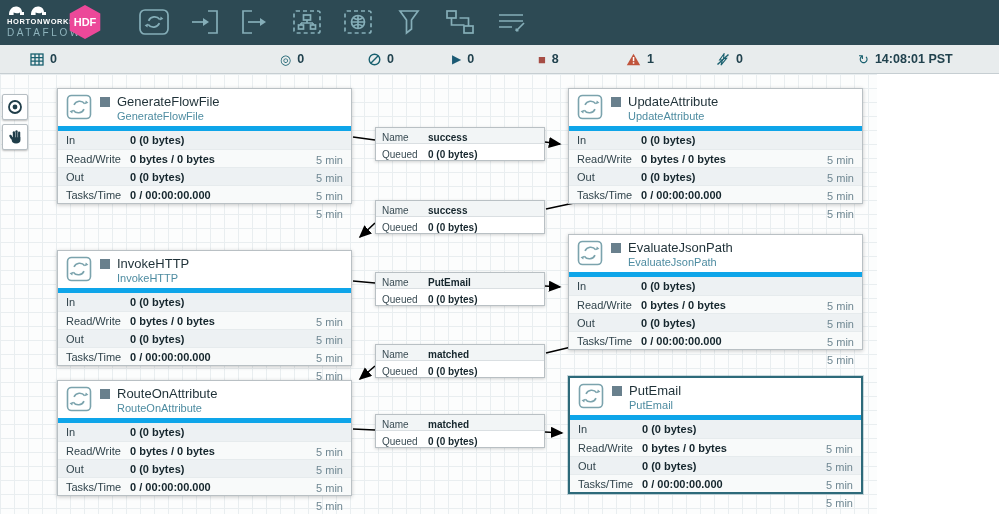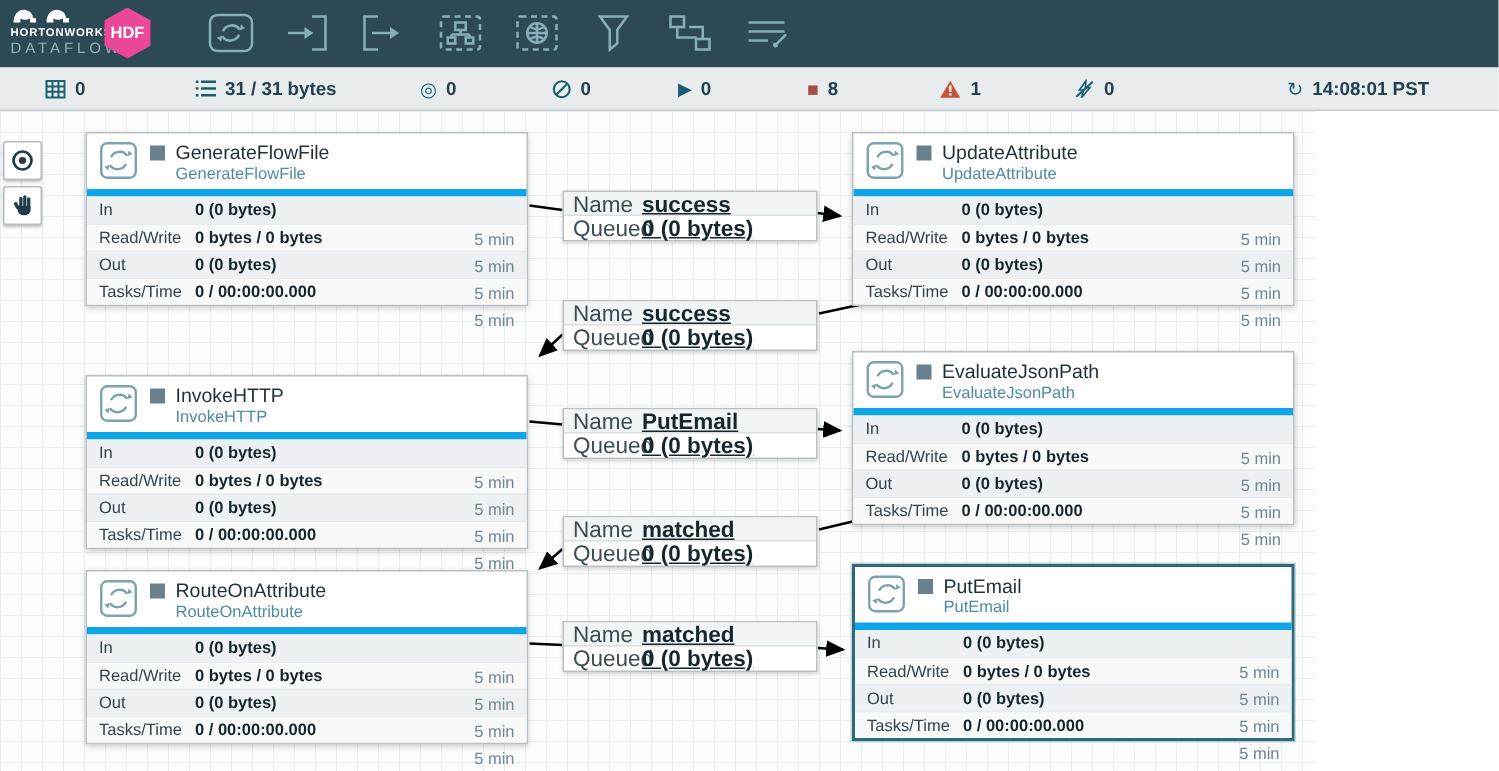--- a/index.html
+++ b/index.html
@@ -170,15 +170,6 @@
         </g>
       </svg>
     <span>0</span>
-  </div>
-  <div class="st-item" style="left:130px">
-    <svg width="14" height="12" viewBox="0 0 14 12">
-        <g stroke="#19606f" stroke-width="1.6">
-          <path d="M4 1.5 h10 M4 6 h10 M4 10.5 h10"></path>
-          <path d="M0.5 1.5 h1.8 M0.5 6 h1.8 M0.5 10.5 h1.8"></path>
-        </g>
-      </svg>
-    <span>31 / 31 bytes</span>
   </div>
   <div class="st-item" style="left:280px">
     <span class="st-glyph">◎</span>

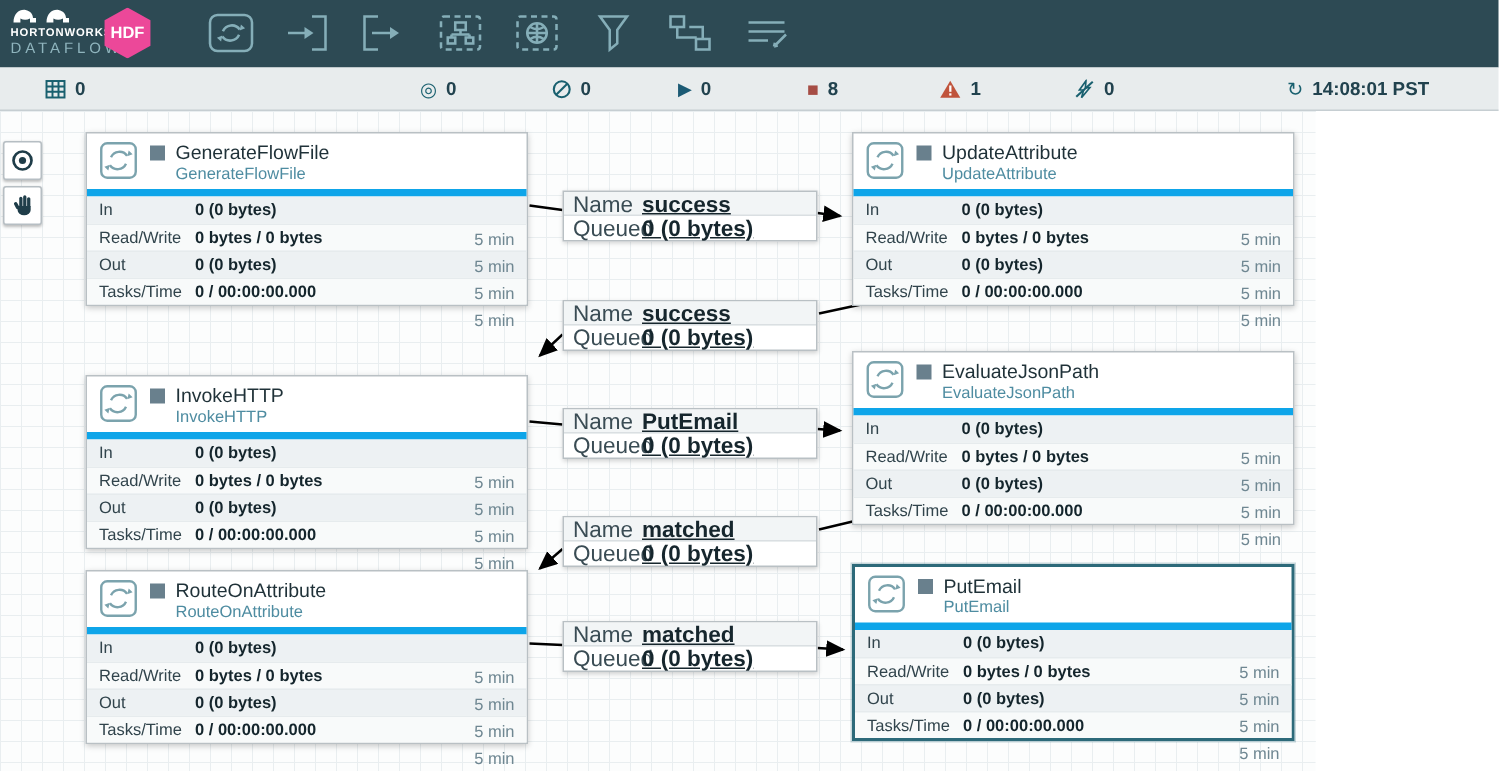--- a/index.html
+++ b/index.html
@@ -65,7 +65,7 @@
   
   .conn { position:absolute; left:375px; width:170px; background:#fff;
     border:1px solid #b9c0c4; box-shadow:0 1px 3px rgba(0,0,0,.18); cursor:pointer; }
-  .c-row { display:flex; align-items:flex-start; gap:6px; height:16px; padding:0 6px; font-size:15px; }
+  .c-row { display:flex; align-items:flex-end; gap:6px; height:16px; padding:0 6px; font-size:10px; }
   .c-row:first-child { background:#f2f5f6; border-bottom:1px solid #dadfe2; }
   .c-key { width:40px; color:#3a4c54; }
   .c-val { font-weight:bold; color:#16262d;text-decoration:underline; }

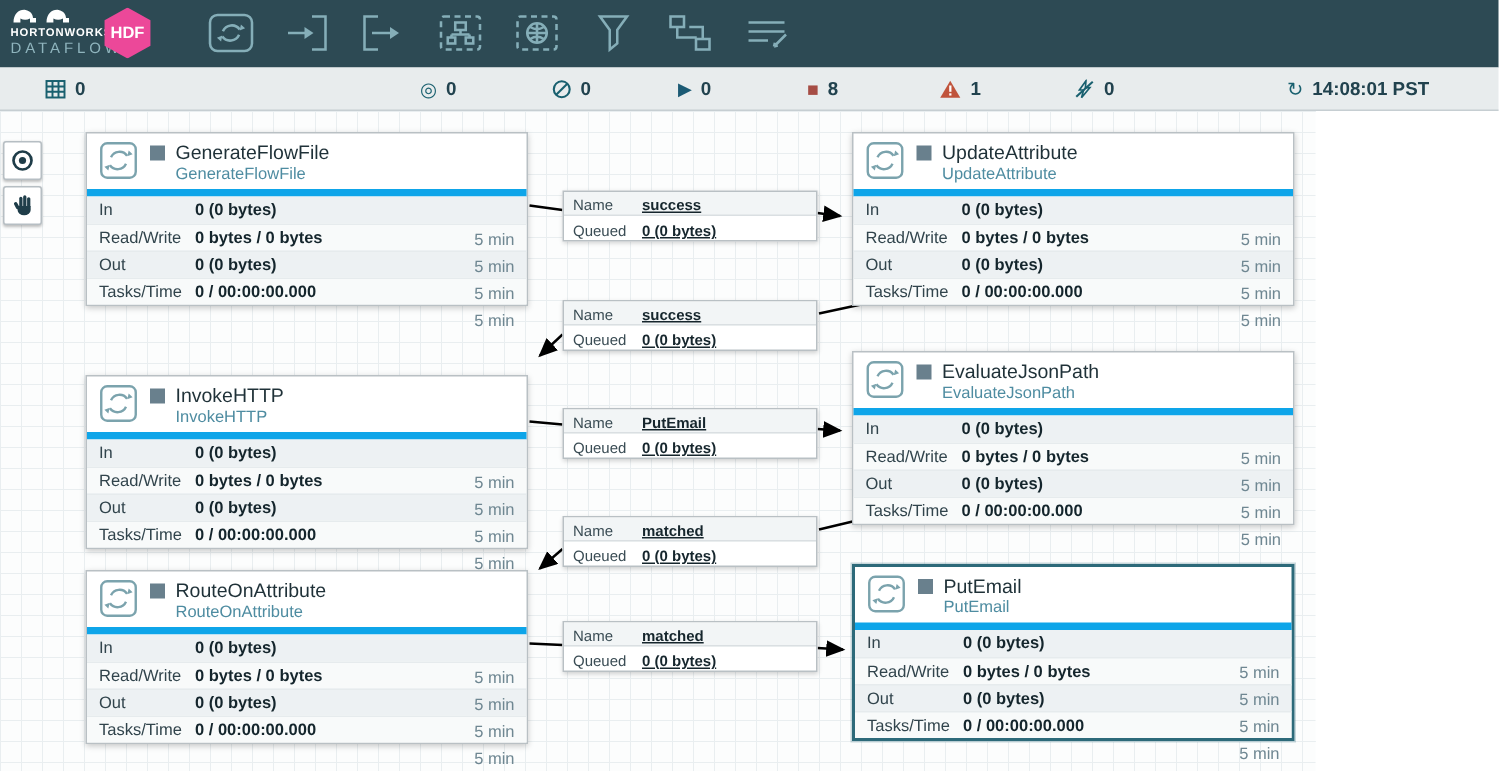--- a/index.html
+++ b/index.html
@@ -68,7 +68,7 @@
   .c-row { display:flex; align-items:flex-end; gap:6px; height:16px; padding:0 6px; font-size:10px; }
   .c-row:first-child { background:#f2f5f6; border-bottom:1px solid #dadfe2; }
   .c-key { width:40px; color:#3a4c54; }
-  .c-val { font-weight:bold; color:#16262d;text-decoration:underline; }
+  .c-val { font-weight:bold; color:#16262d; }
 
   .wires { position:absolute; top:0; left:0; pointer-events:none; }
 </style>

